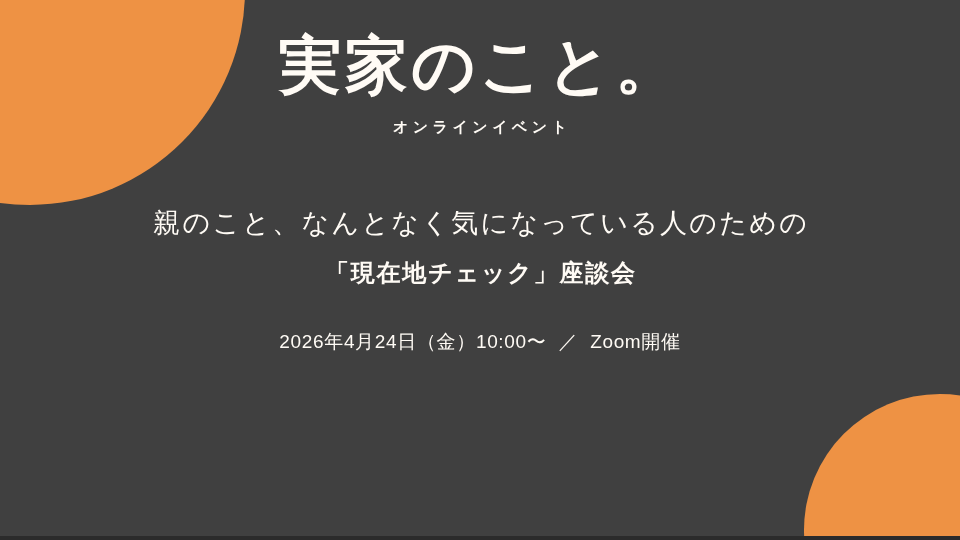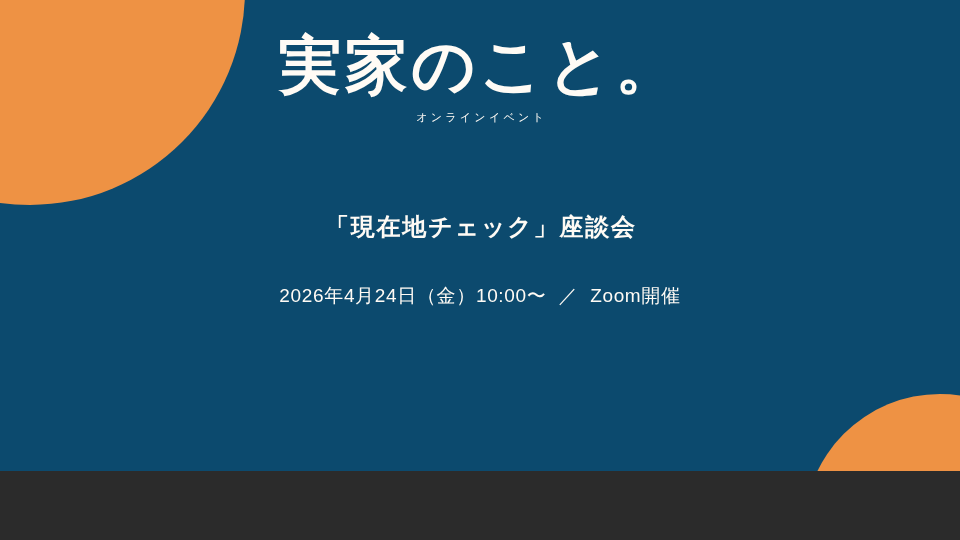--- a/index.html
+++ b/index.html
@@ -10,9 +10,9 @@
   #poster {
     position: relative;
     width: 960px;
-    height: 471px;
+    height: 536px;
     overflow: hidden;
-    background: #0c4a6e;
+    background: #404040;
     font-family: "Liberation Sans", "DejaVu Sans", sans-serif;
     -webkit-font-smoothing: antialiased;
   }

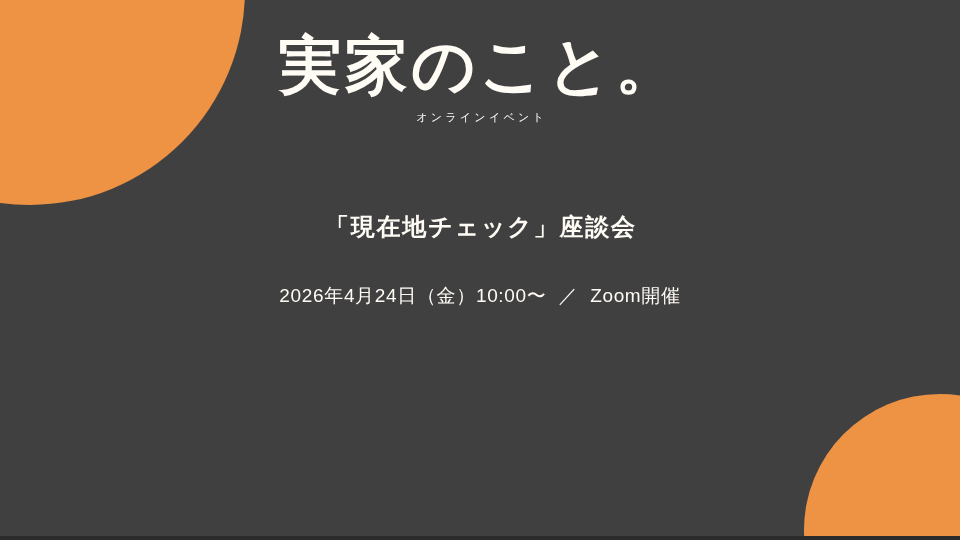--- a/index.html
+++ b/index.html
@@ -60,10 +60,10 @@
     white-space: nowrap;
   }
   .logo-sub {
-    margin-top: 12px;
+    margin-top: 20px;
     font-family: "DejaVu Sans", sans-serif;
-    font-size: 11px;
-    font-weight: 400;
+    font-size: 15px;
+    font-weight: 700;
     color: #FFFBF5;
     letter-spacing: 0.30em;
     text-indent: 0.30em;

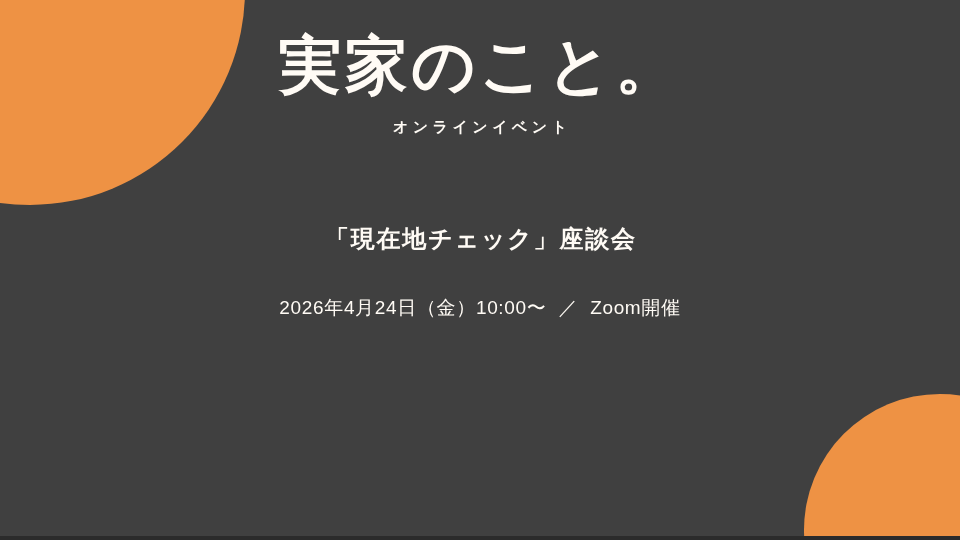--- a/index.html
+++ b/index.html
@@ -128,6 +128,7 @@
     </div>
 
     <div class="headline-block">
+      <div class="headline-lead">親のこと、なんとなく気になっている人のための</div>
       <div class="headline-main">「現在地チェック」座談会</div>
     </div>
 

